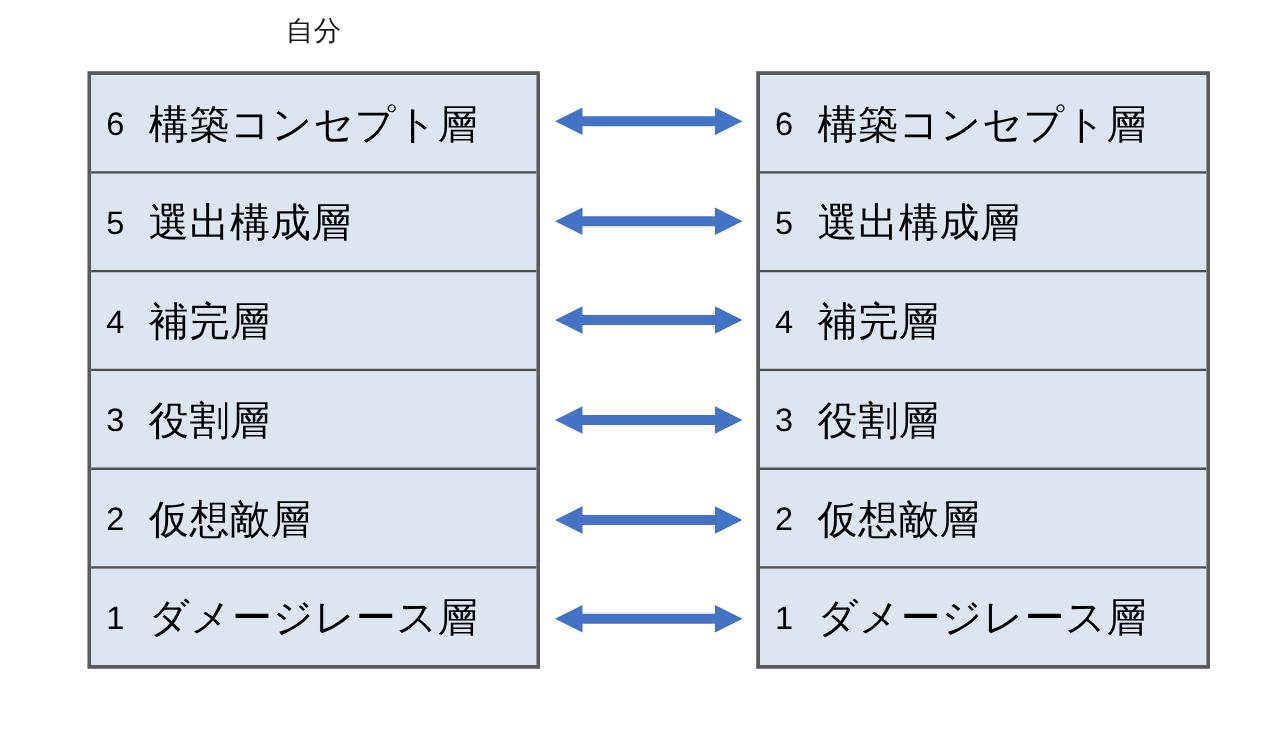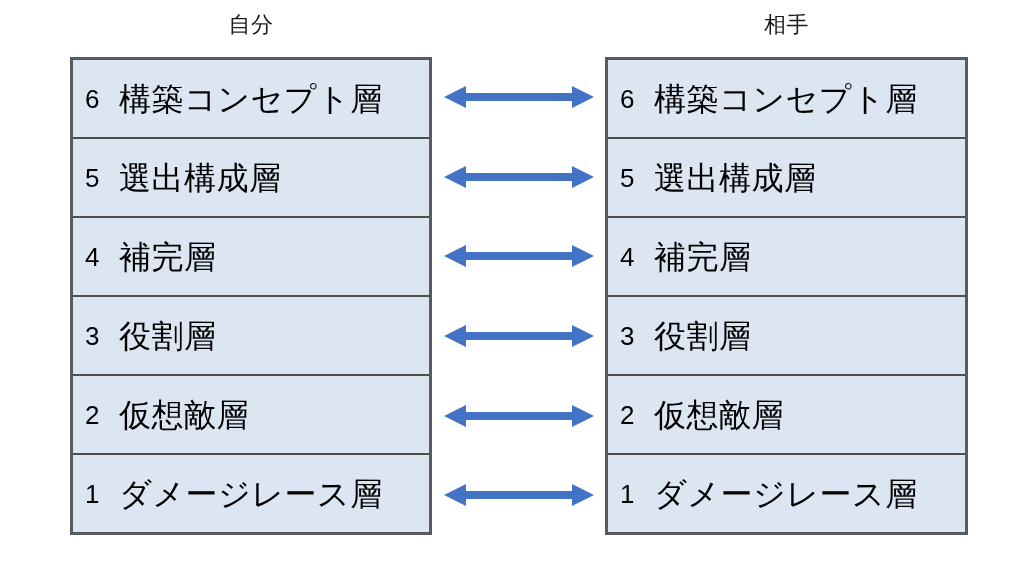--- a/index.html
+++ b/index.html
@@ -107,7 +107,6 @@
 
   <div class="col-header left">自分</div>
 
-  <div class="col-header right">相手</div>
 
   <div class="stack left" id="stack-left">
       <div class="layer-row">

